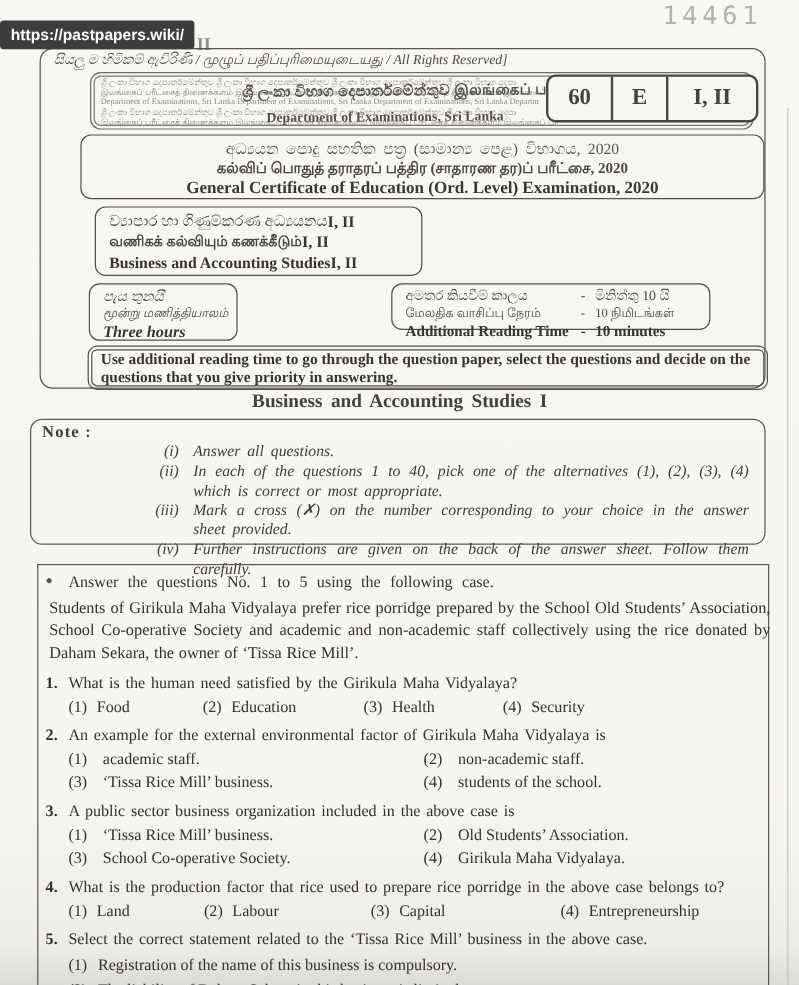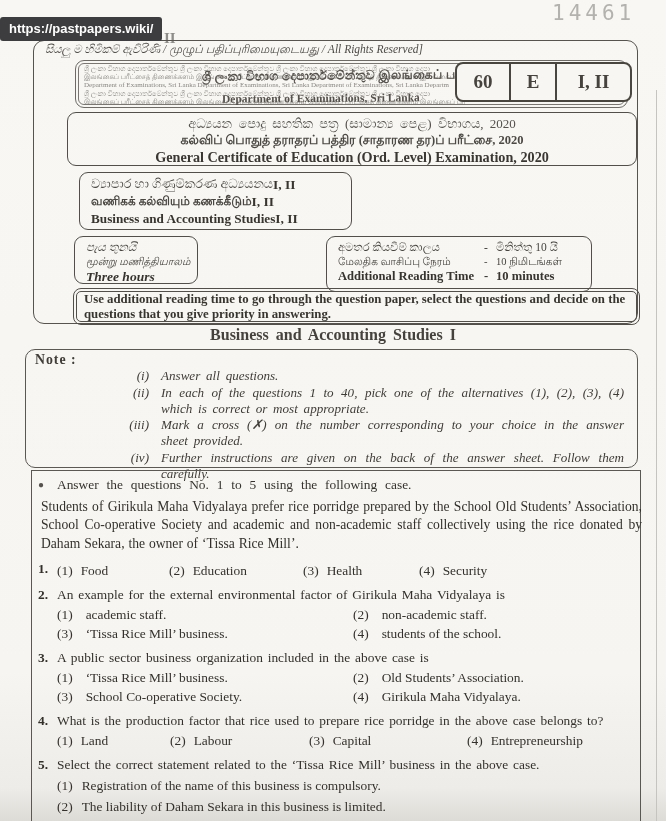--- a/index.html
+++ b/index.html
@@ -56,7 +56,7 @@
   .duration-ta{font-style:italic;font-size:10.5px;line-height:14.5px;color:#46433e;}
   .duration-en{font-style:italic;font-weight:bold;font-size:13.5px;line-height:16px;color:#37342f;}
 
-  .reading-box{position:absolute;left:292px;top:195px;width:266px;height:56px;border:1.5px solid #524f4a;
+  .reading-box{position:absolute;left:292px;top:195px;width:266px;height:39px;border:1.5px solid #524f4a;
                border-radius:9px;padding:3px 8px 0 11px;box-sizing:border-box;}
   .reading-row{display:grid;grid-template-columns:146px 12px 1fr;line-height:14.6px;}
   .reading-si{font-size:11.5px;color:#46433e;}

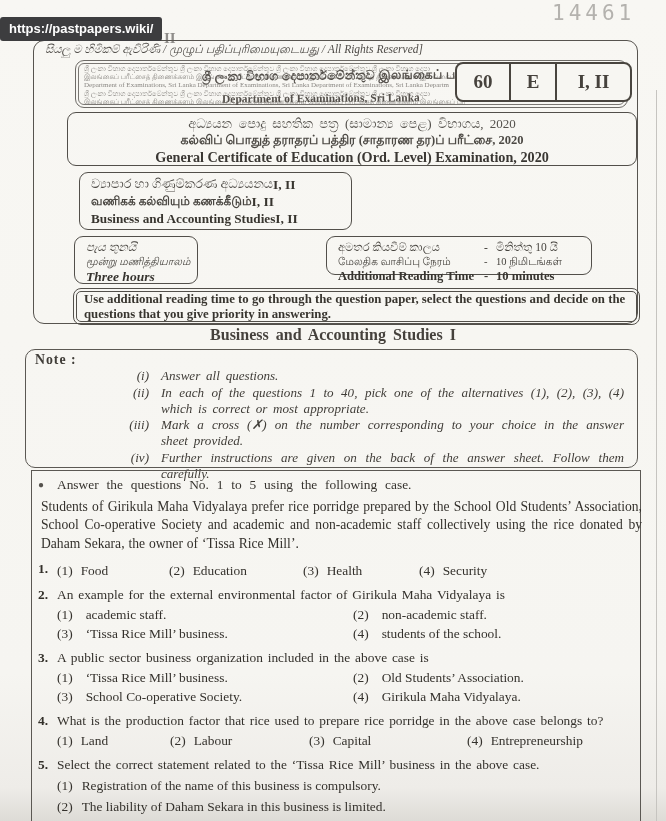--- a/index.html
+++ b/index.html
@@ -70,7 +70,7 @@
   .paper-heading{position:absolute;left:0;top:326px;width:666px;text-align:center;font-weight:bold;
                  font-size:16px;color:#45413c;word-spacing:3px;}
 
-  .note-box{position:absolute;left:25px;top:349px;width:613px;height:119px;border:1.3px solid #5b5853;
+  .note-box{position:absolute;left:25px;top:349px;width:613px;height:105px;border:1.3px solid #5b5853;
             border-radius:10px;box-sizing:border-box;padding:2px 12px 0 9px;font-style:italic;
             font-size:13.1px;line-height:16.3px;color:#403d38;}
   .note-label{font-style:normal;font-weight:bold;font-size:13.8px;letter-spacing:1px;}

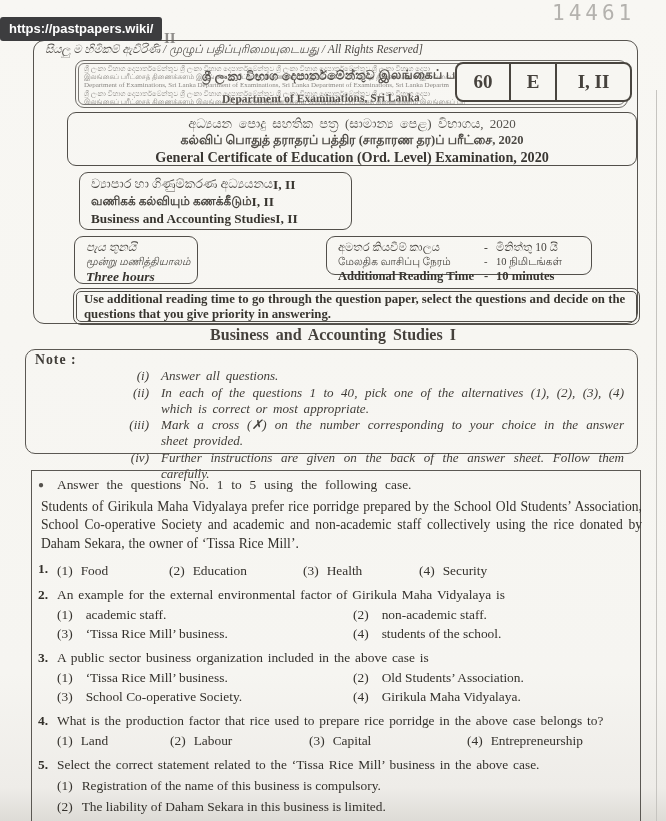--- a/index.html
+++ b/index.html
@@ -214,6 +214,7 @@
         <div class="question">
           <div class="q-num">1.</div>
           <div class="q-body">
+            <div class="q-stem">What is the human need satisfied by the Girikula Maha Vidyalaya?</div>
             <div class="opts opts-row4">
               <div class="opt">
                 <span class="opt-label">(1)</span>

